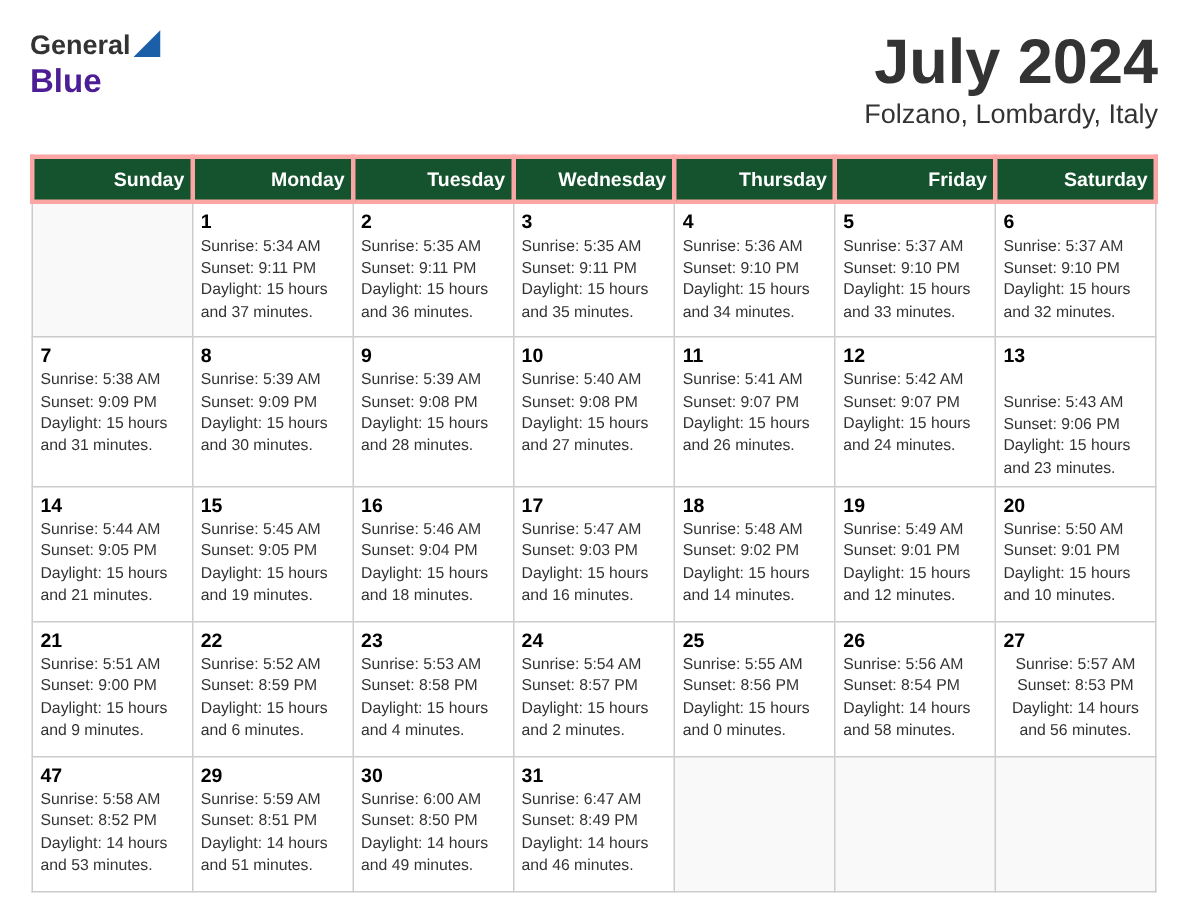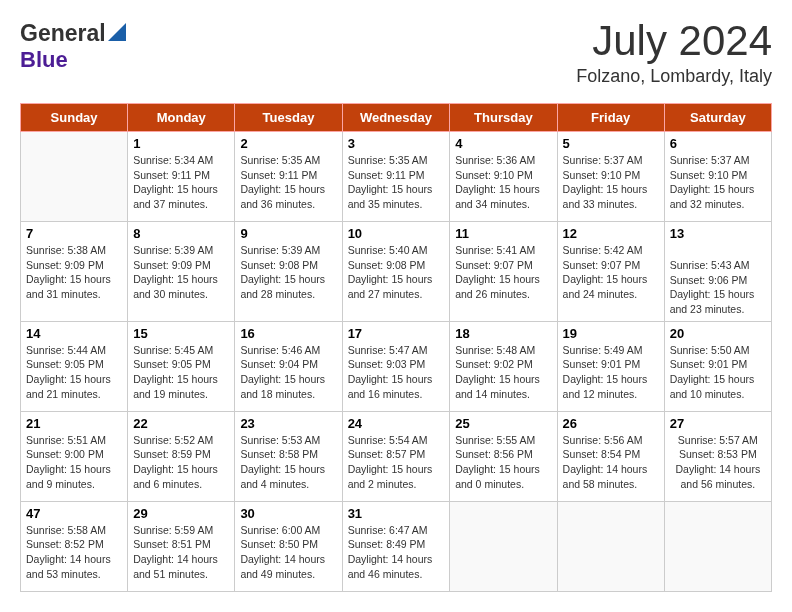--- a/index.html
+++ b/index.html
@@ -22,7 +22,7 @@
       align-items: flex-start;
     }
     .logo-general {
-      font-size: 23px;
+      font-size: 18px;
       font-weight: bold;
       color: #333;
     }

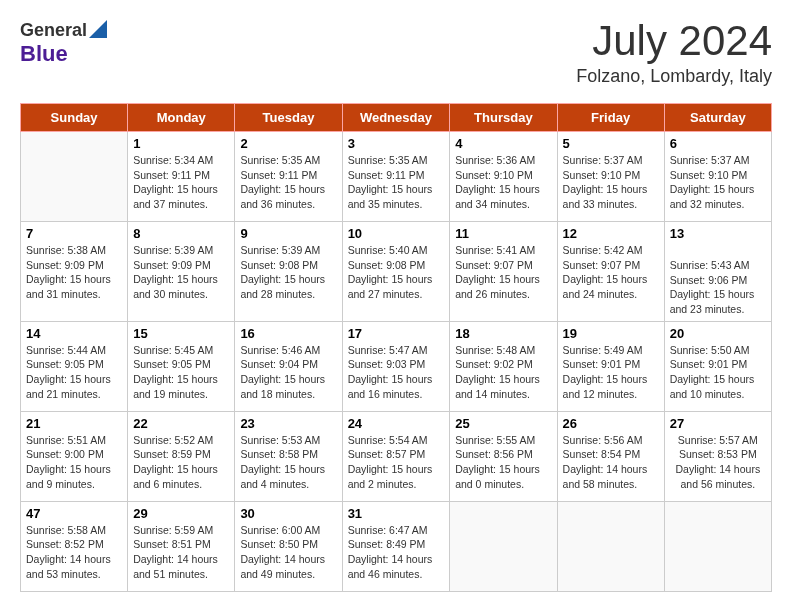--- a/index.html
+++ b/index.html
@@ -40,7 +40,7 @@
     }
     .month-title {
       font-size: 42px;
-      font-weight: normal;
+      font-weight: bold;
       color: #333;
       line-height: 1;
     }

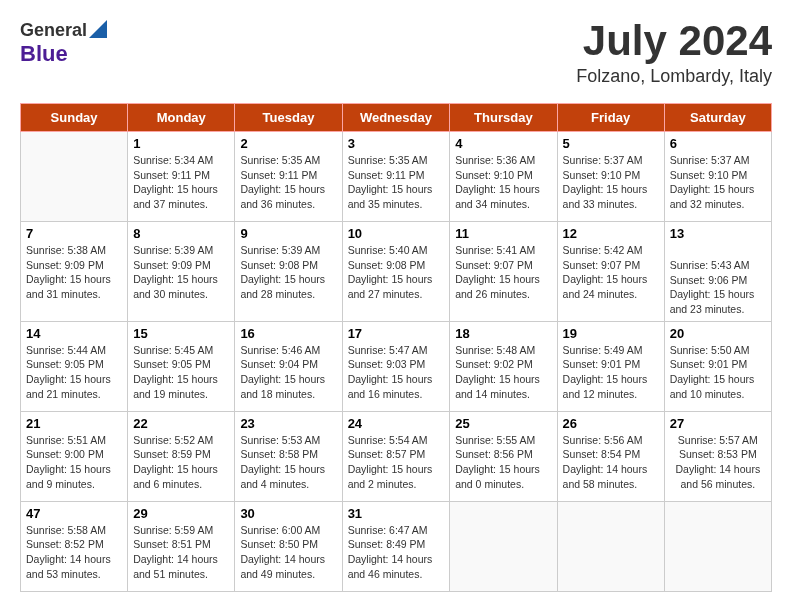--- a/index.html
+++ b/index.html
@@ -55,13 +55,13 @@
       font-size: 11px;
     }
     .calendar thead th {
-      background-color: #c2410c;
+      background-color: #14532d;
       color: #fff;
       padding: 6px 4px;
-      text-align: center;
+      text-align: right;
       font-size: 13px;
       font-weight: bold;
-      border: 1px solid #fca5a5;
+      border: 3px solid #fca5a5;
     }
     .calendar tbody td {
       border: 1px solid #ccc;

